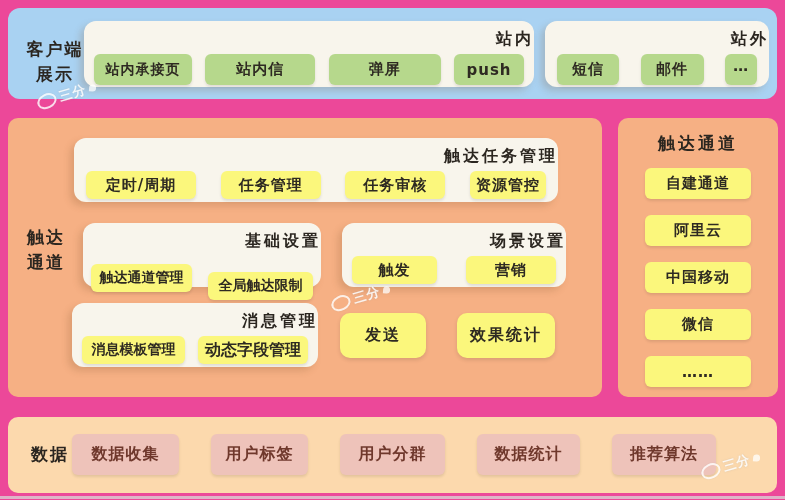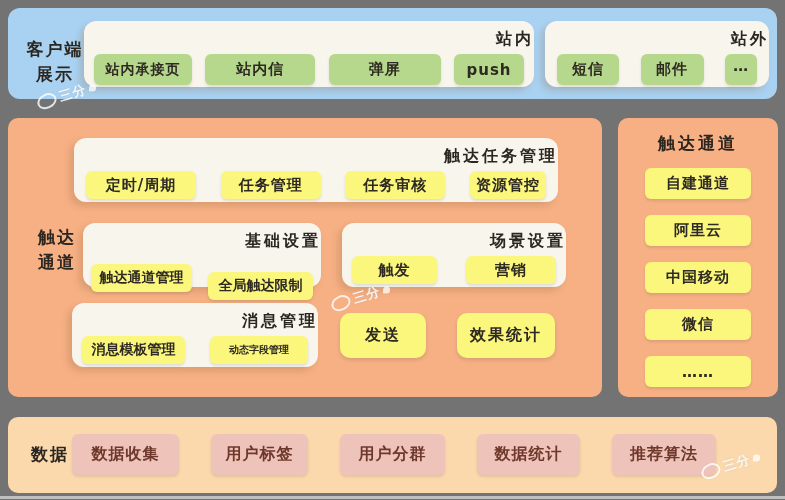--- a/index.html
+++ b/index.html
@@ -4,7 +4,7 @@
 <style>
   html,body{margin:0;padding:0;background:#ffffff;}
   .page{
-    position:relative;width:785px;height:500px;overflow:hidden;background:#737373;
+    position:relative;width:785px;height:500px;overflow:hidden;background:#ec4899;
     font-family:"DejaVu Sans","Liberation Sans",sans-serif;color:#2e2a22;
   }
   .panel{position:absolute;border-radius:10px;}

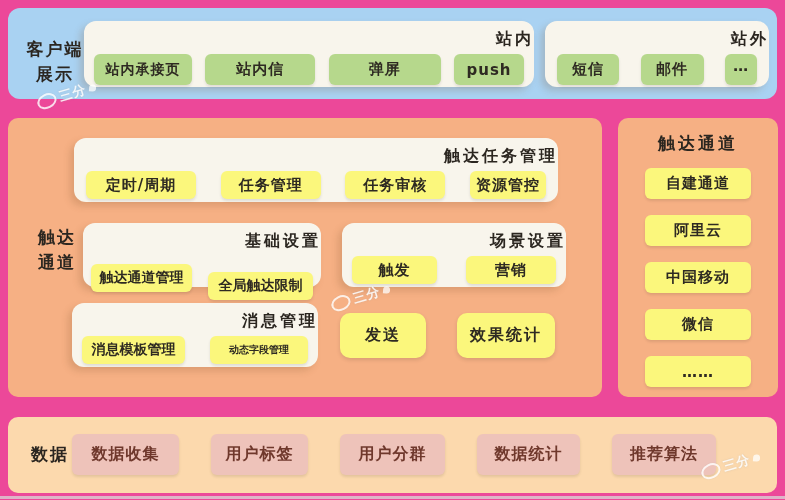--- a/index.html
+++ b/index.html
@@ -18,7 +18,7 @@
     text-align:center;letter-spacing:2px;color:#2b2620;white-space:pre-line;
   }
   .lbl-client{left:10px;top:29px;width:74px;}
-  .lbl-mid{left:8px;top:107px;width:60px;text-align:right;}
+  .lbl-mid{left:8px;top:107px;width:60px;}
   .lbl-data{left:16px;top:25px;width:52px;}
 
   .white-box{

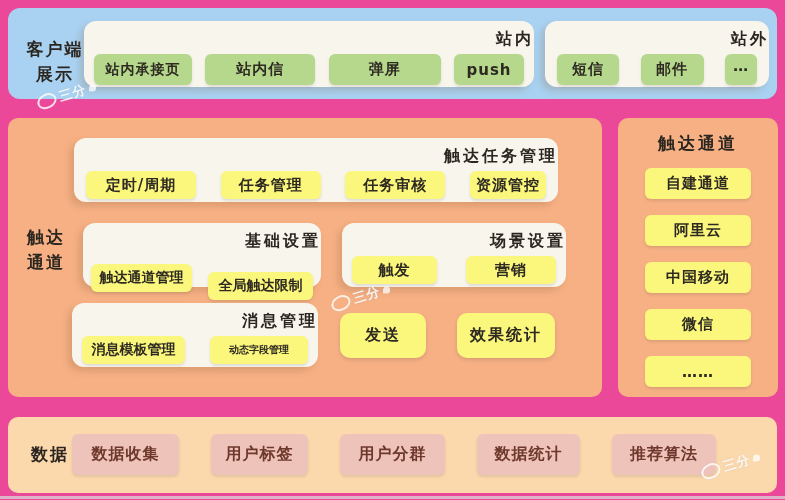--- a/index.html
+++ b/index.html
@@ -72,7 +72,7 @@
   .box-msg{left:64px;top:185px;width:246px;height:64px;}
   .box-msg .box-buttons{padding:0 10px;}
   .b-msg-0{width:103px;font-size:14px;letter-spacing:0;}
-  .b-msg-1{width:98px;font-size:10px;letter-spacing:0;}
+  .b-msg-1{width:110px;font-size:16px;letter-spacing:0;}
 
   .btn-standalone{
     position:absolute;background:#fbf77c;border-radius:10px;font-weight:700;

